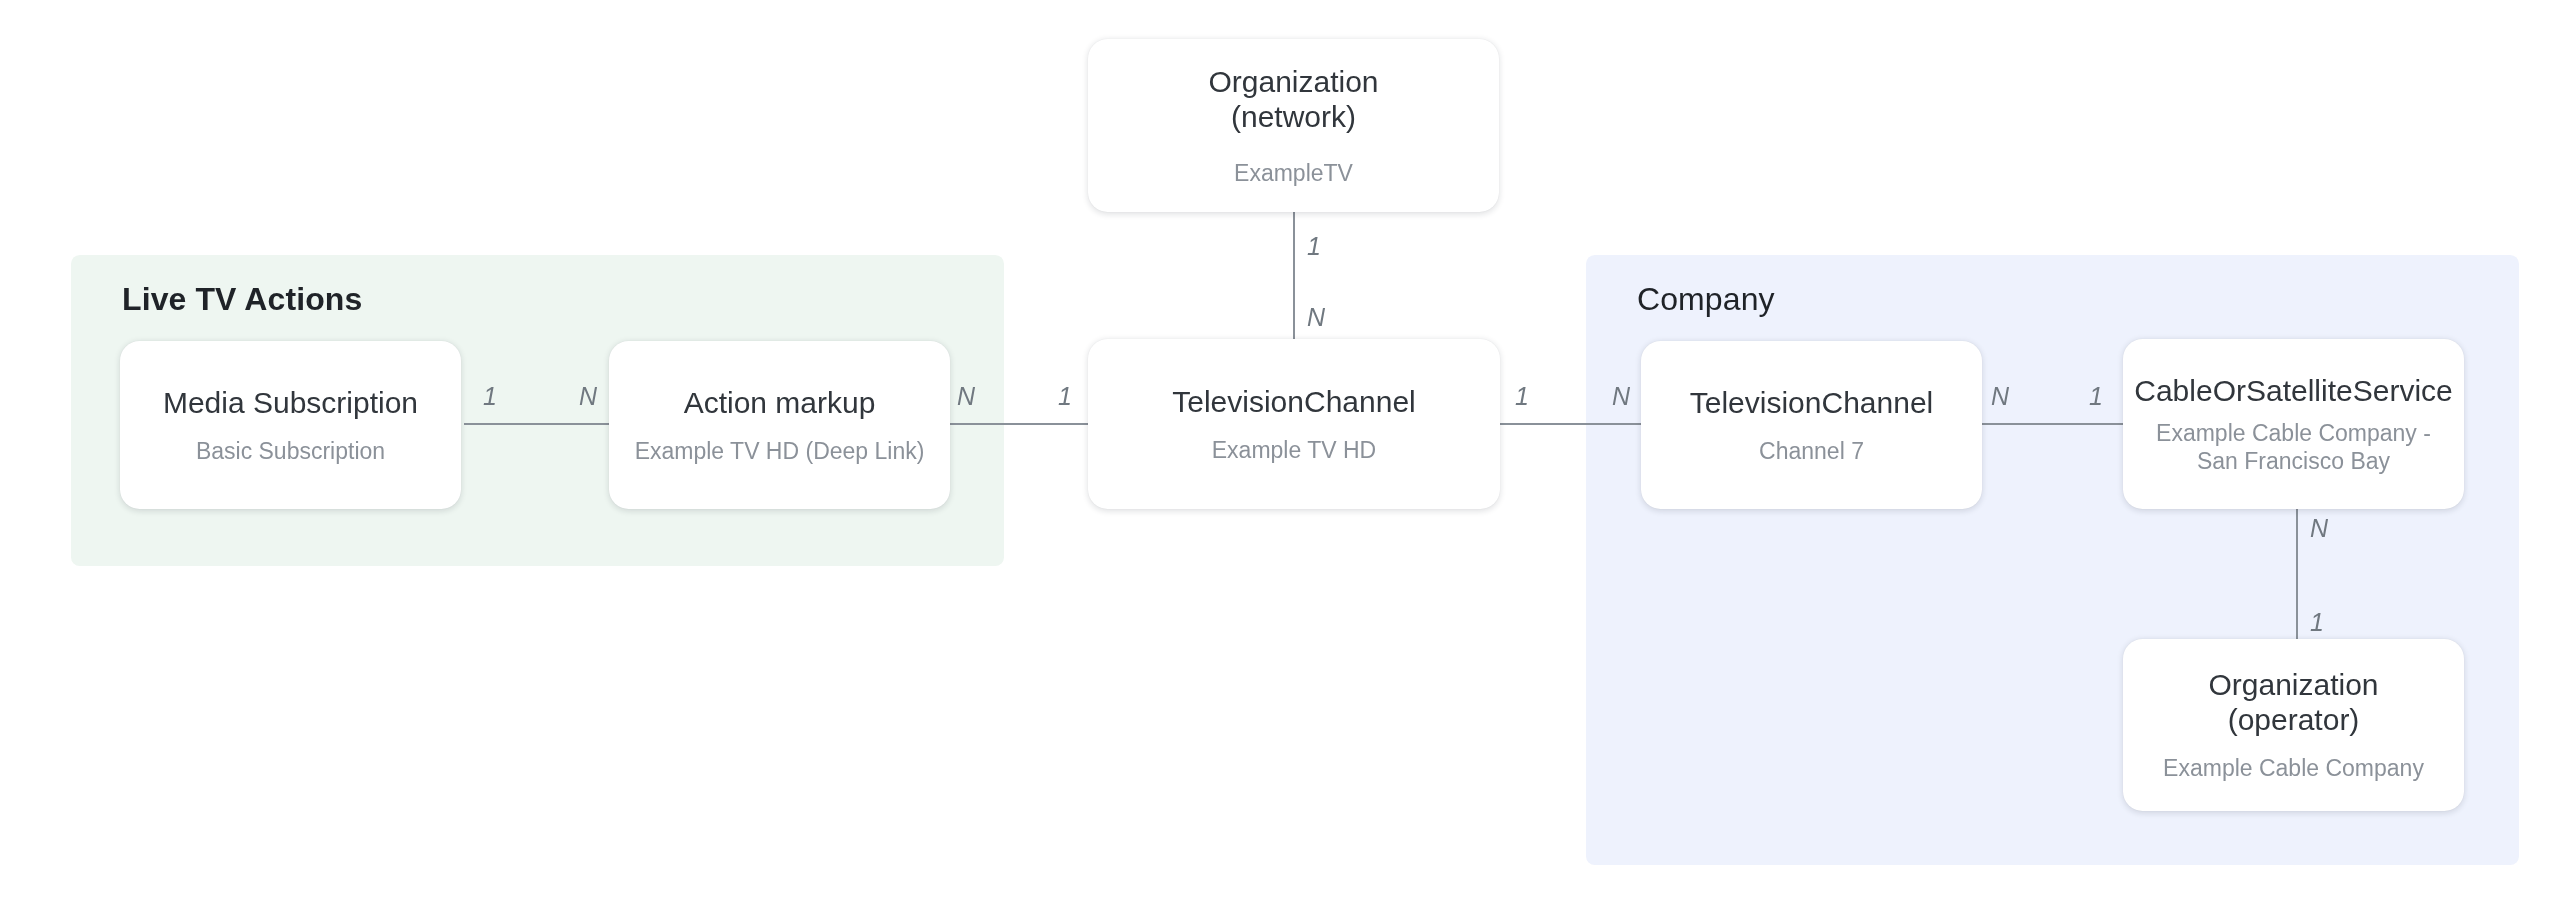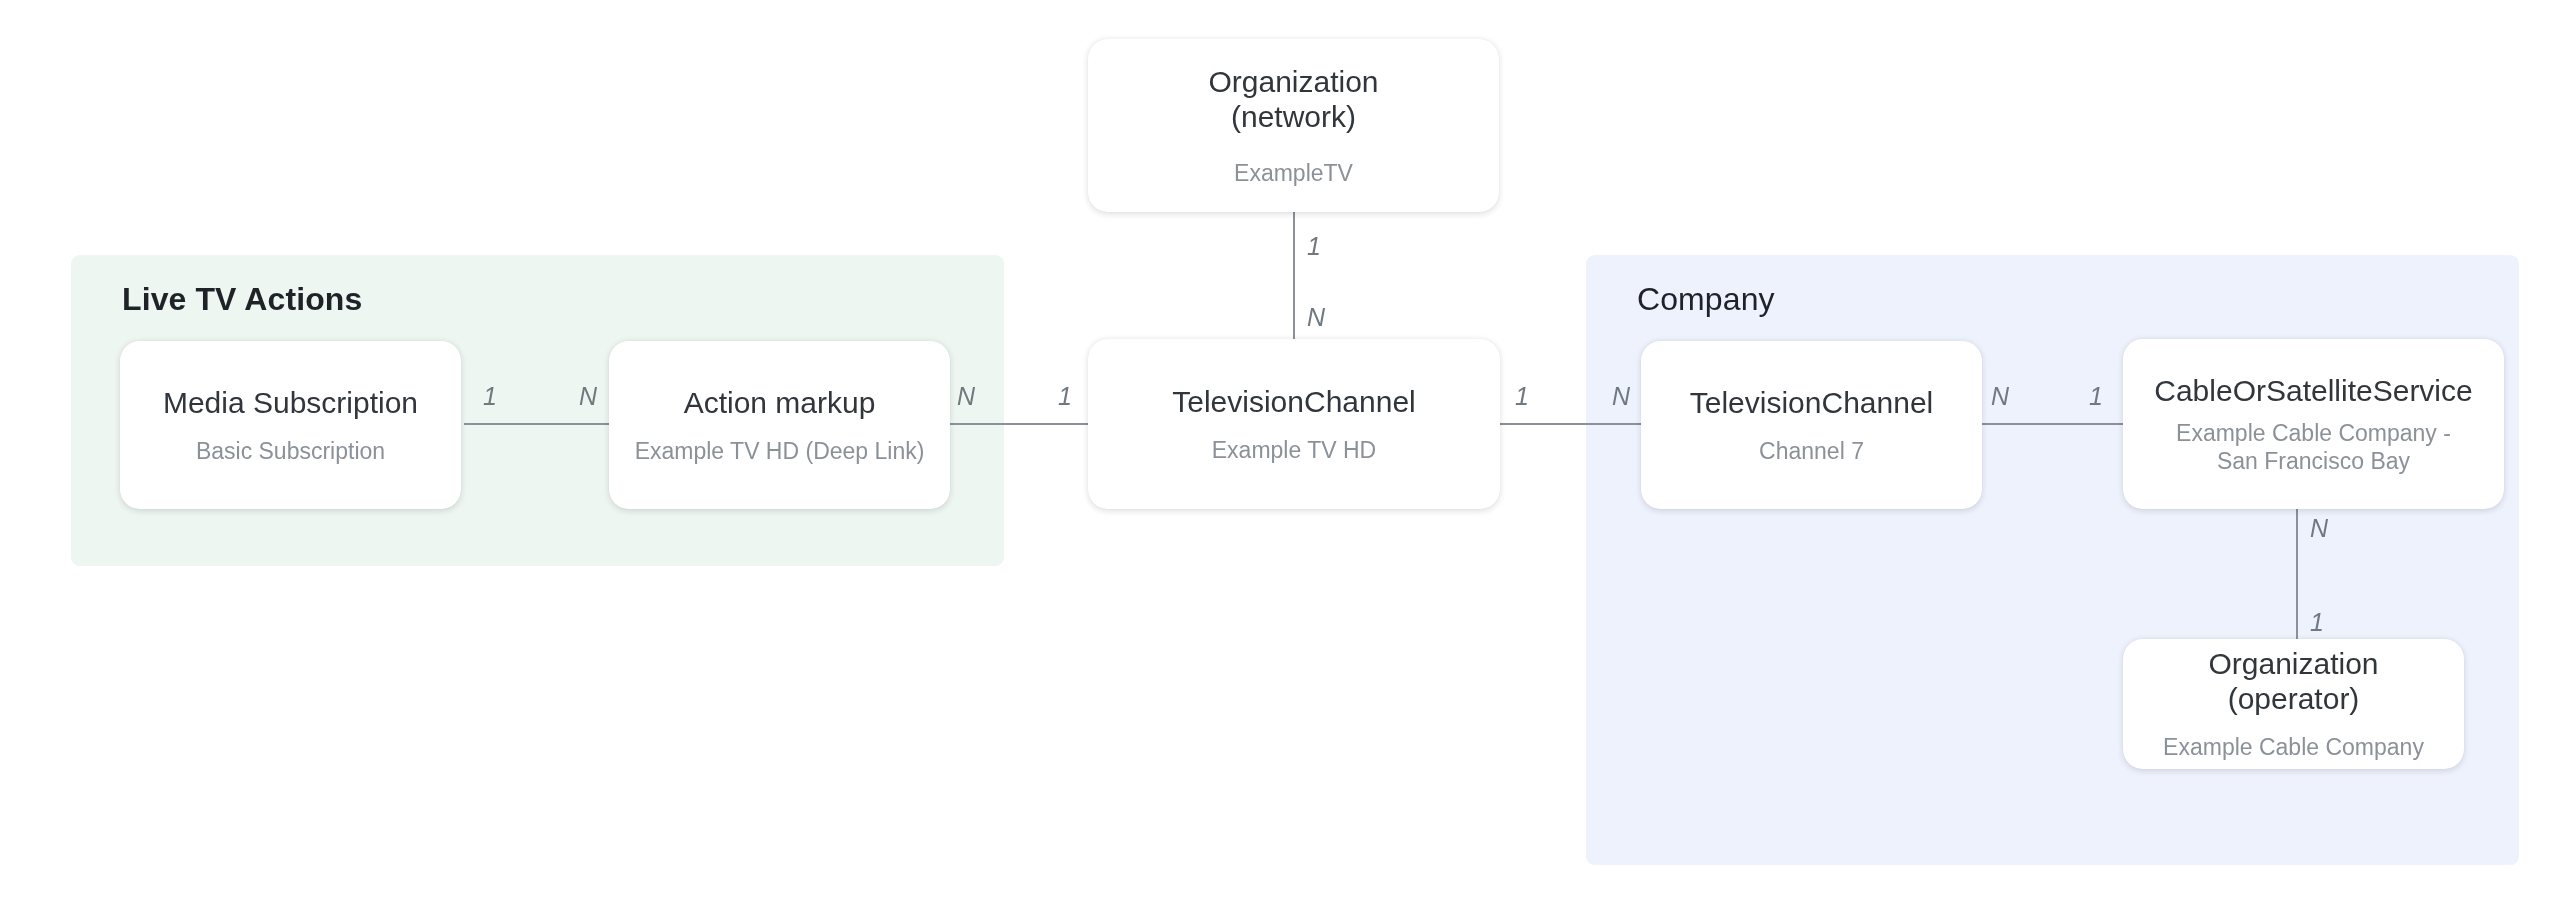--- a/index.html
+++ b/index.html
@@ -146,7 +146,7 @@
     <div class="node-sub">Channel 7</div>
   </div>
 
-  <div class="node" style="left:2123px; top:339px; width:381px; height:170px;">
+  <div class="node" style="left:2123px; top:339px; width:341px; height:170px;">
     <div class="node-title">CableOrSatelliteService</div>
     <div class="node-sub" style="margin-top:12.4px;text-align:center;">Example Cable Company -
 San Francisco Bay</div>

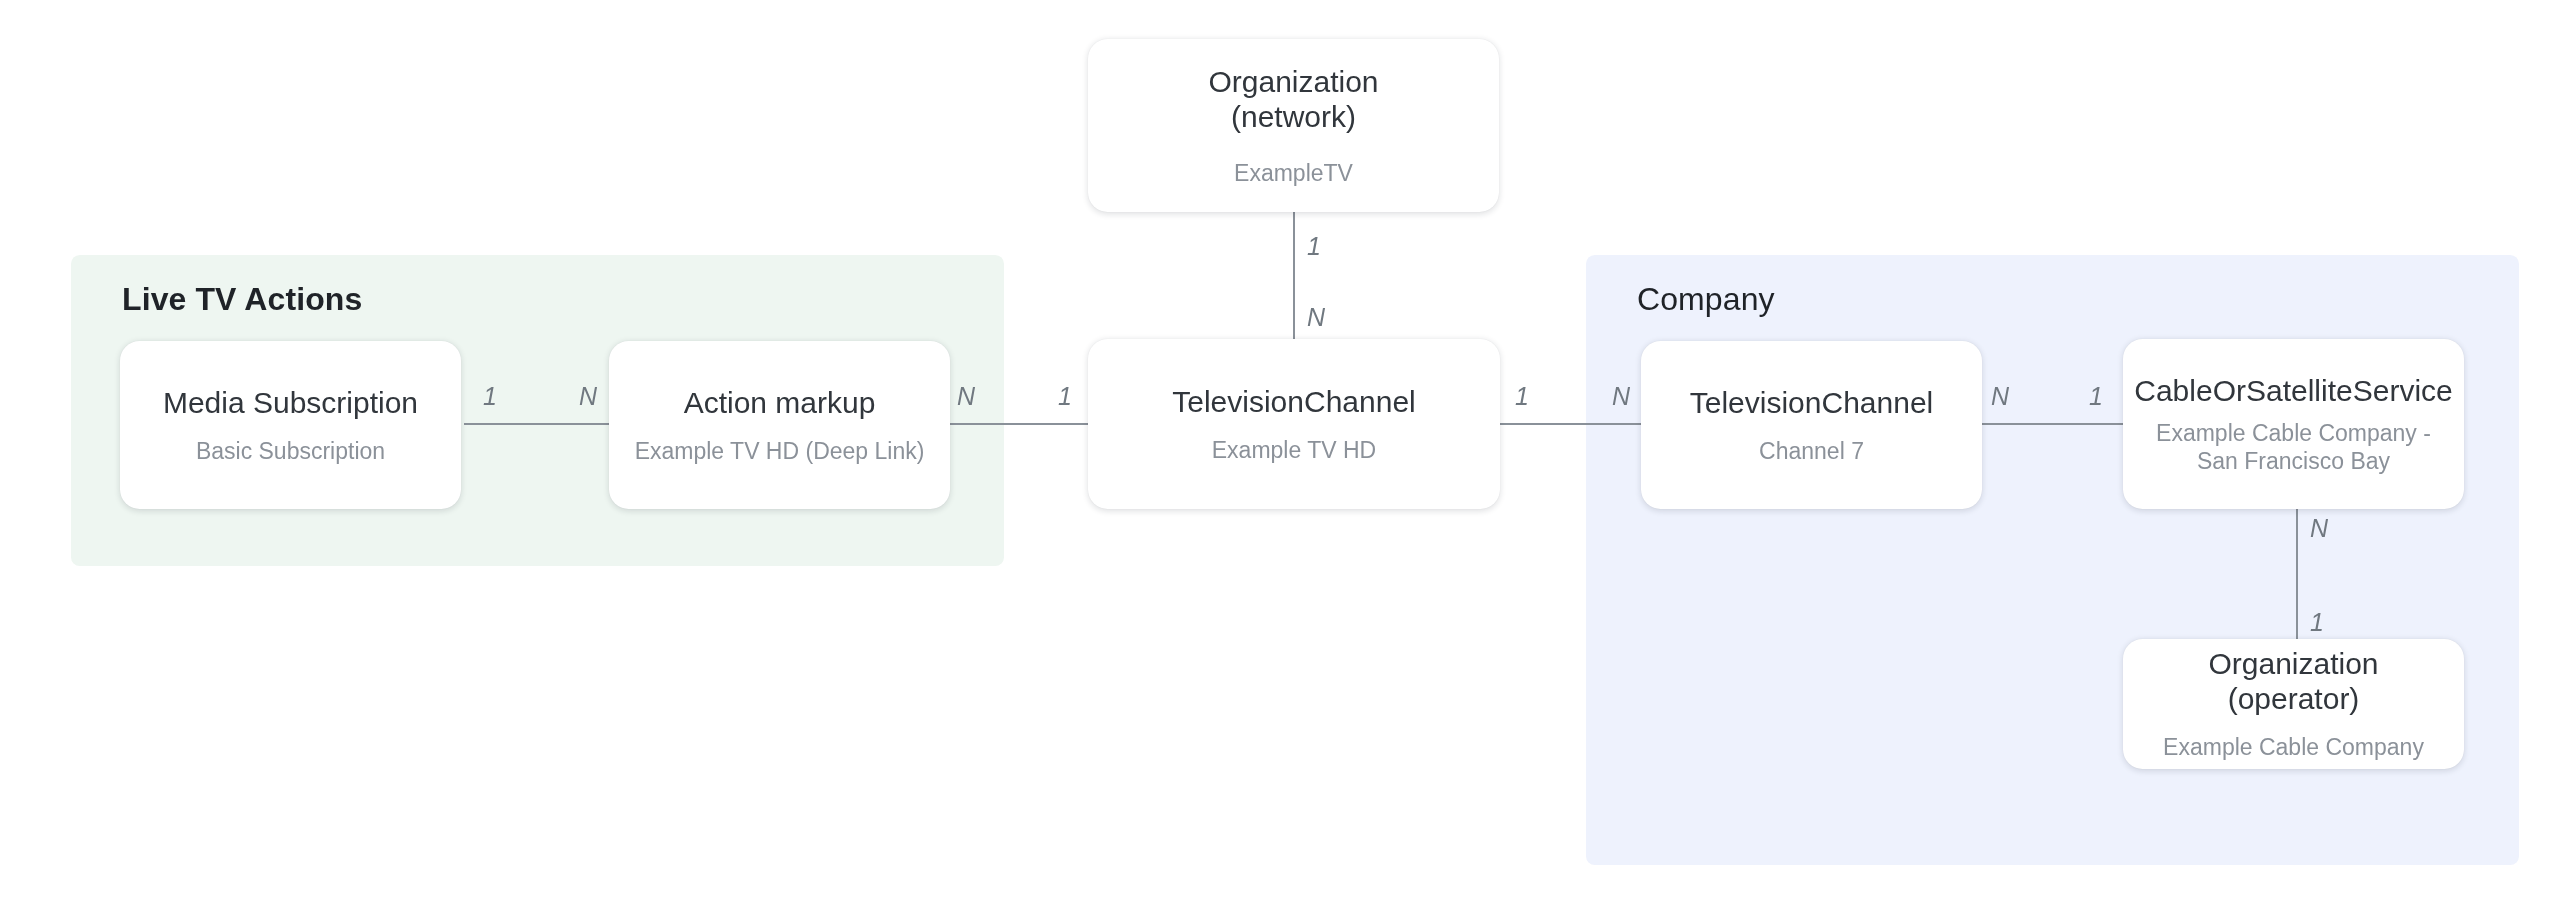--- a/index.html
+++ b/index.html
@@ -152,7 +152,7 @@
 San Francisco Bay</div>
   </div>
 
-  <div class="node" style="left:2123px; top:639px; width:341px; height:130px;">
+  <div class="node" style="left:2123px; top:639px; width:341px; height:172px;">
     <div class="node-title">Organization (operator)</div>
     <div class="node-sub">Example Cable Company</div>
   </div>

